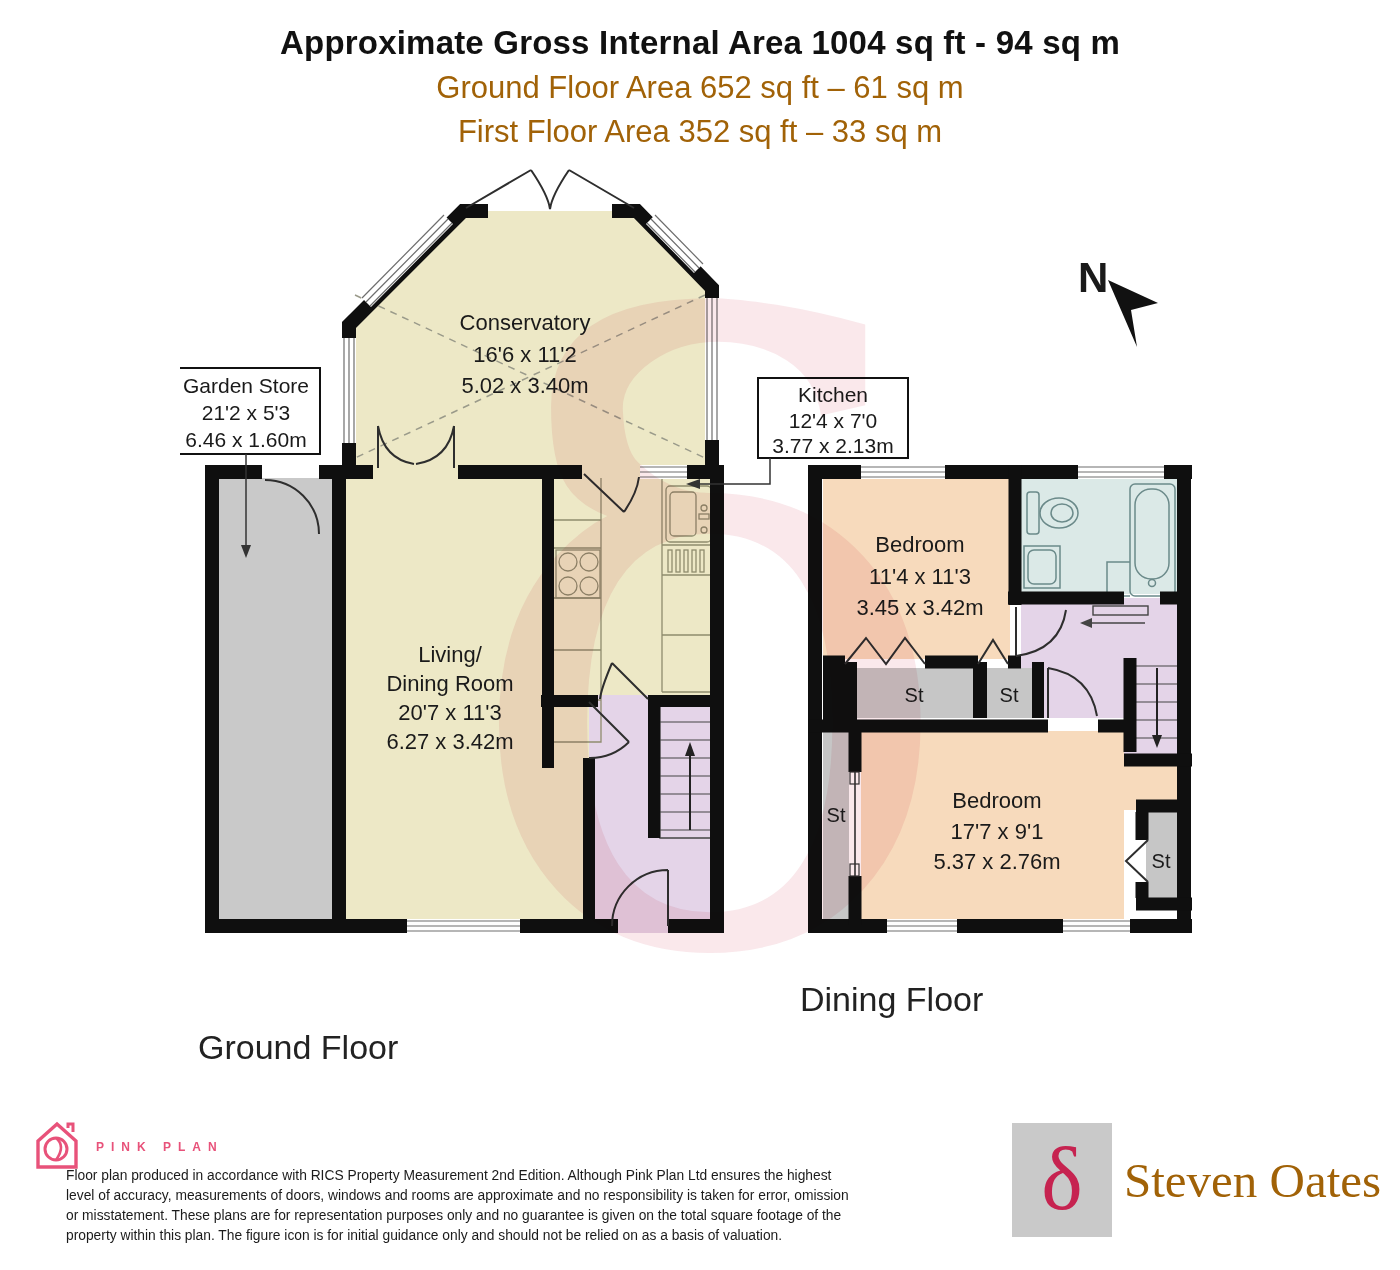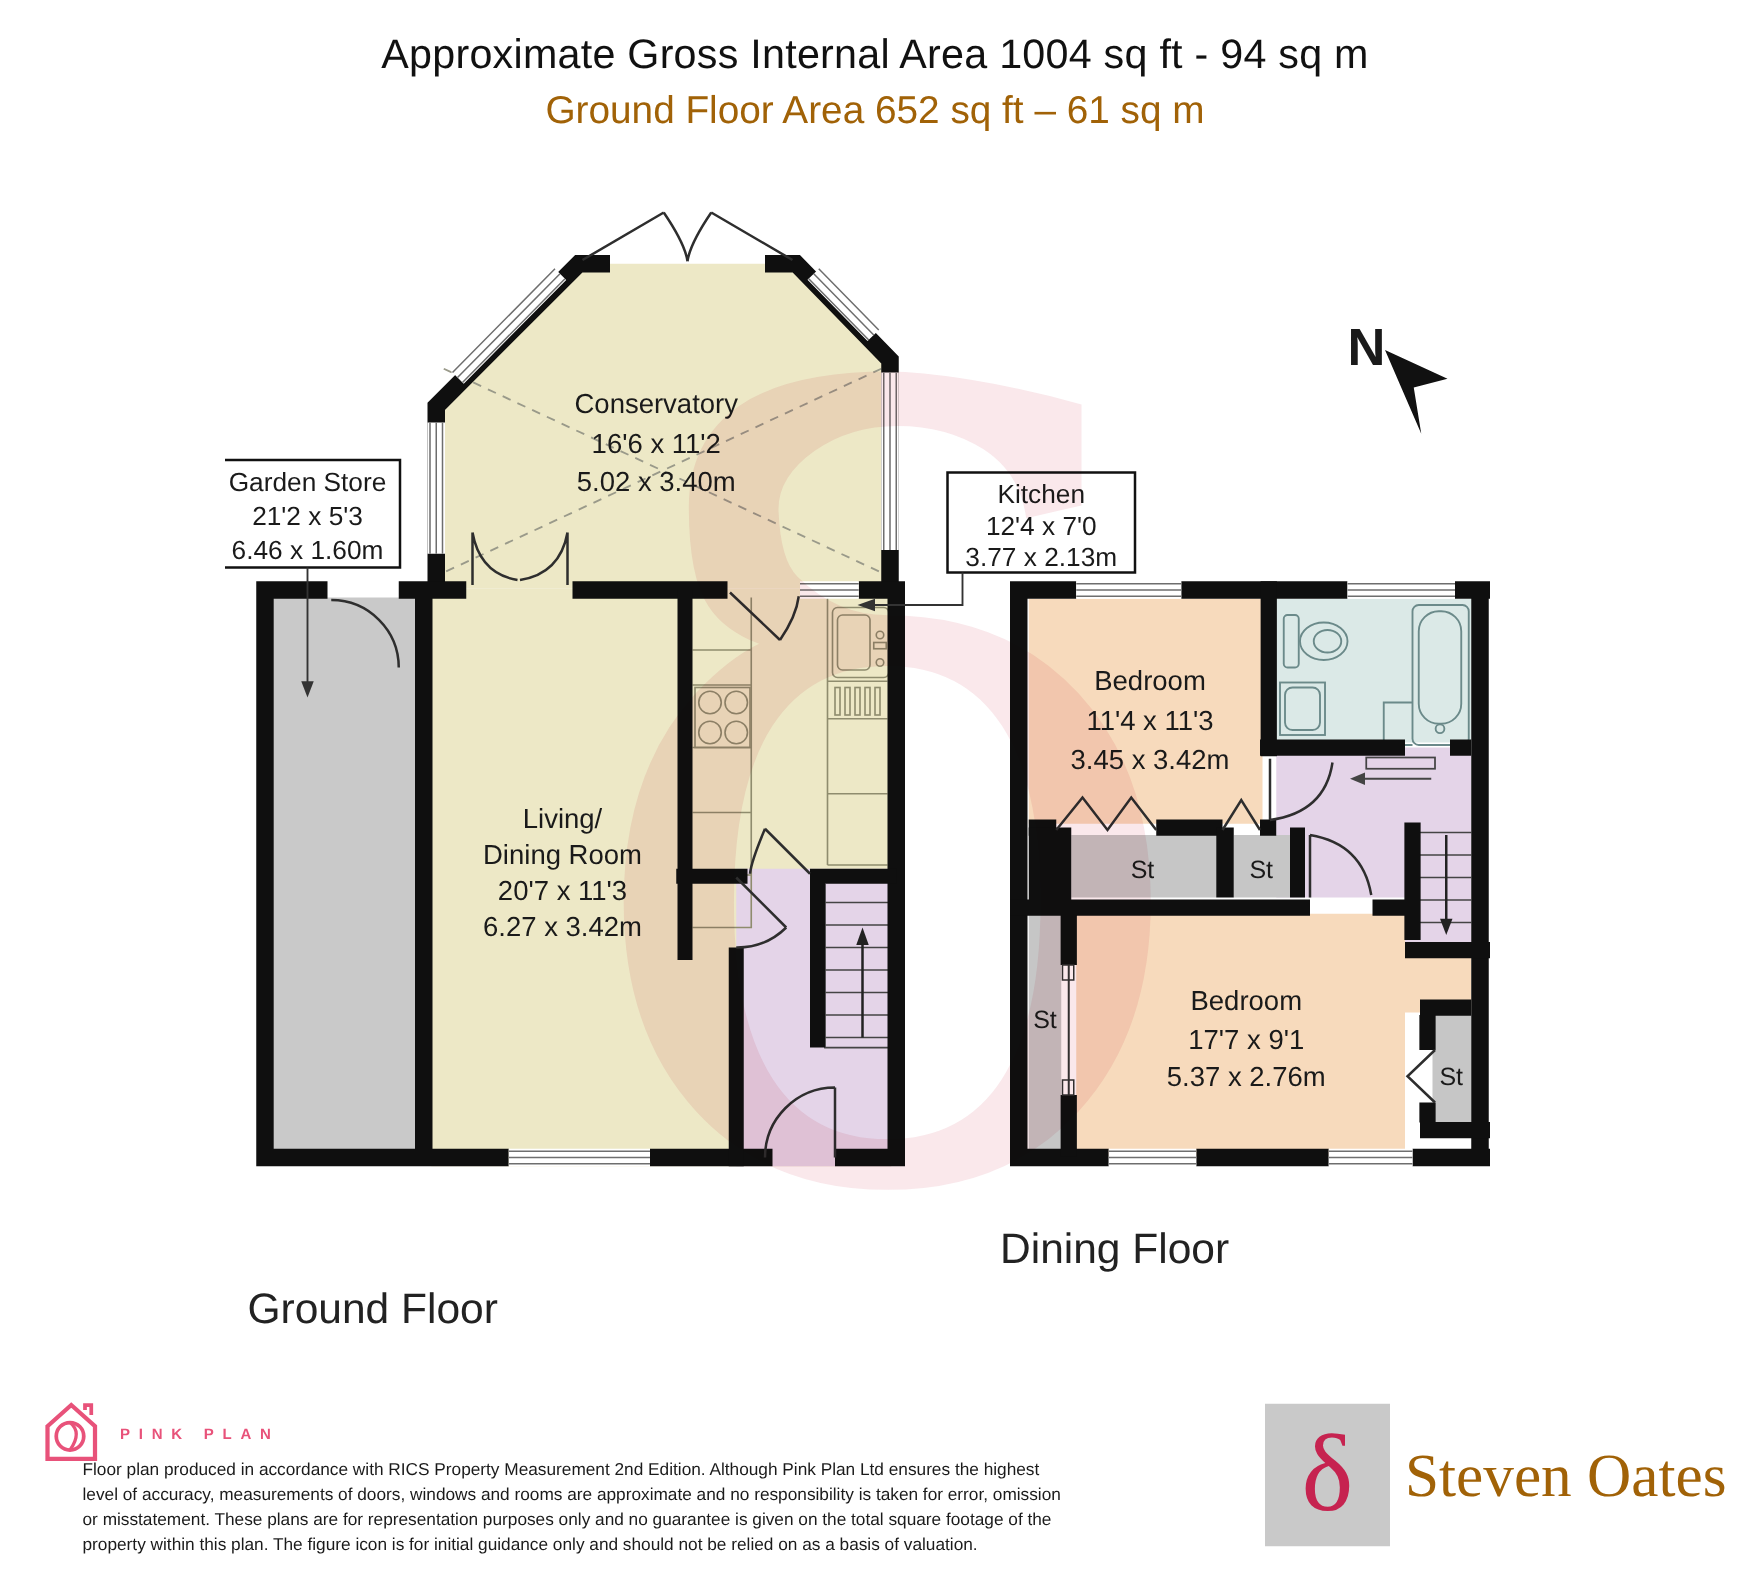--- a/index.html
+++ b/index.html
@@ -7,7 +7,7 @@
        font-family:"Liberation Sans", sans-serif;}
   .abs{position:absolute;}
   #titleblock{top:24px;left:0;width:1400px;text-align:center;color:#111;}
-  #title-main{font-size:33px;font-weight:normal;letter-spacing:0.2px;}
+  #title-main{font-size:33px;font-weight:bold;letter-spacing:0.2px;}
   #title-ground,#title-first{font-size:31px;font-weight:400;margin-top:8px;color:#a16207;}
   .floor-caption{font-size:34px;font-weight:300;color:#222;}
   #caption-ground{left:198px;top:980px;margin-top:48px;}

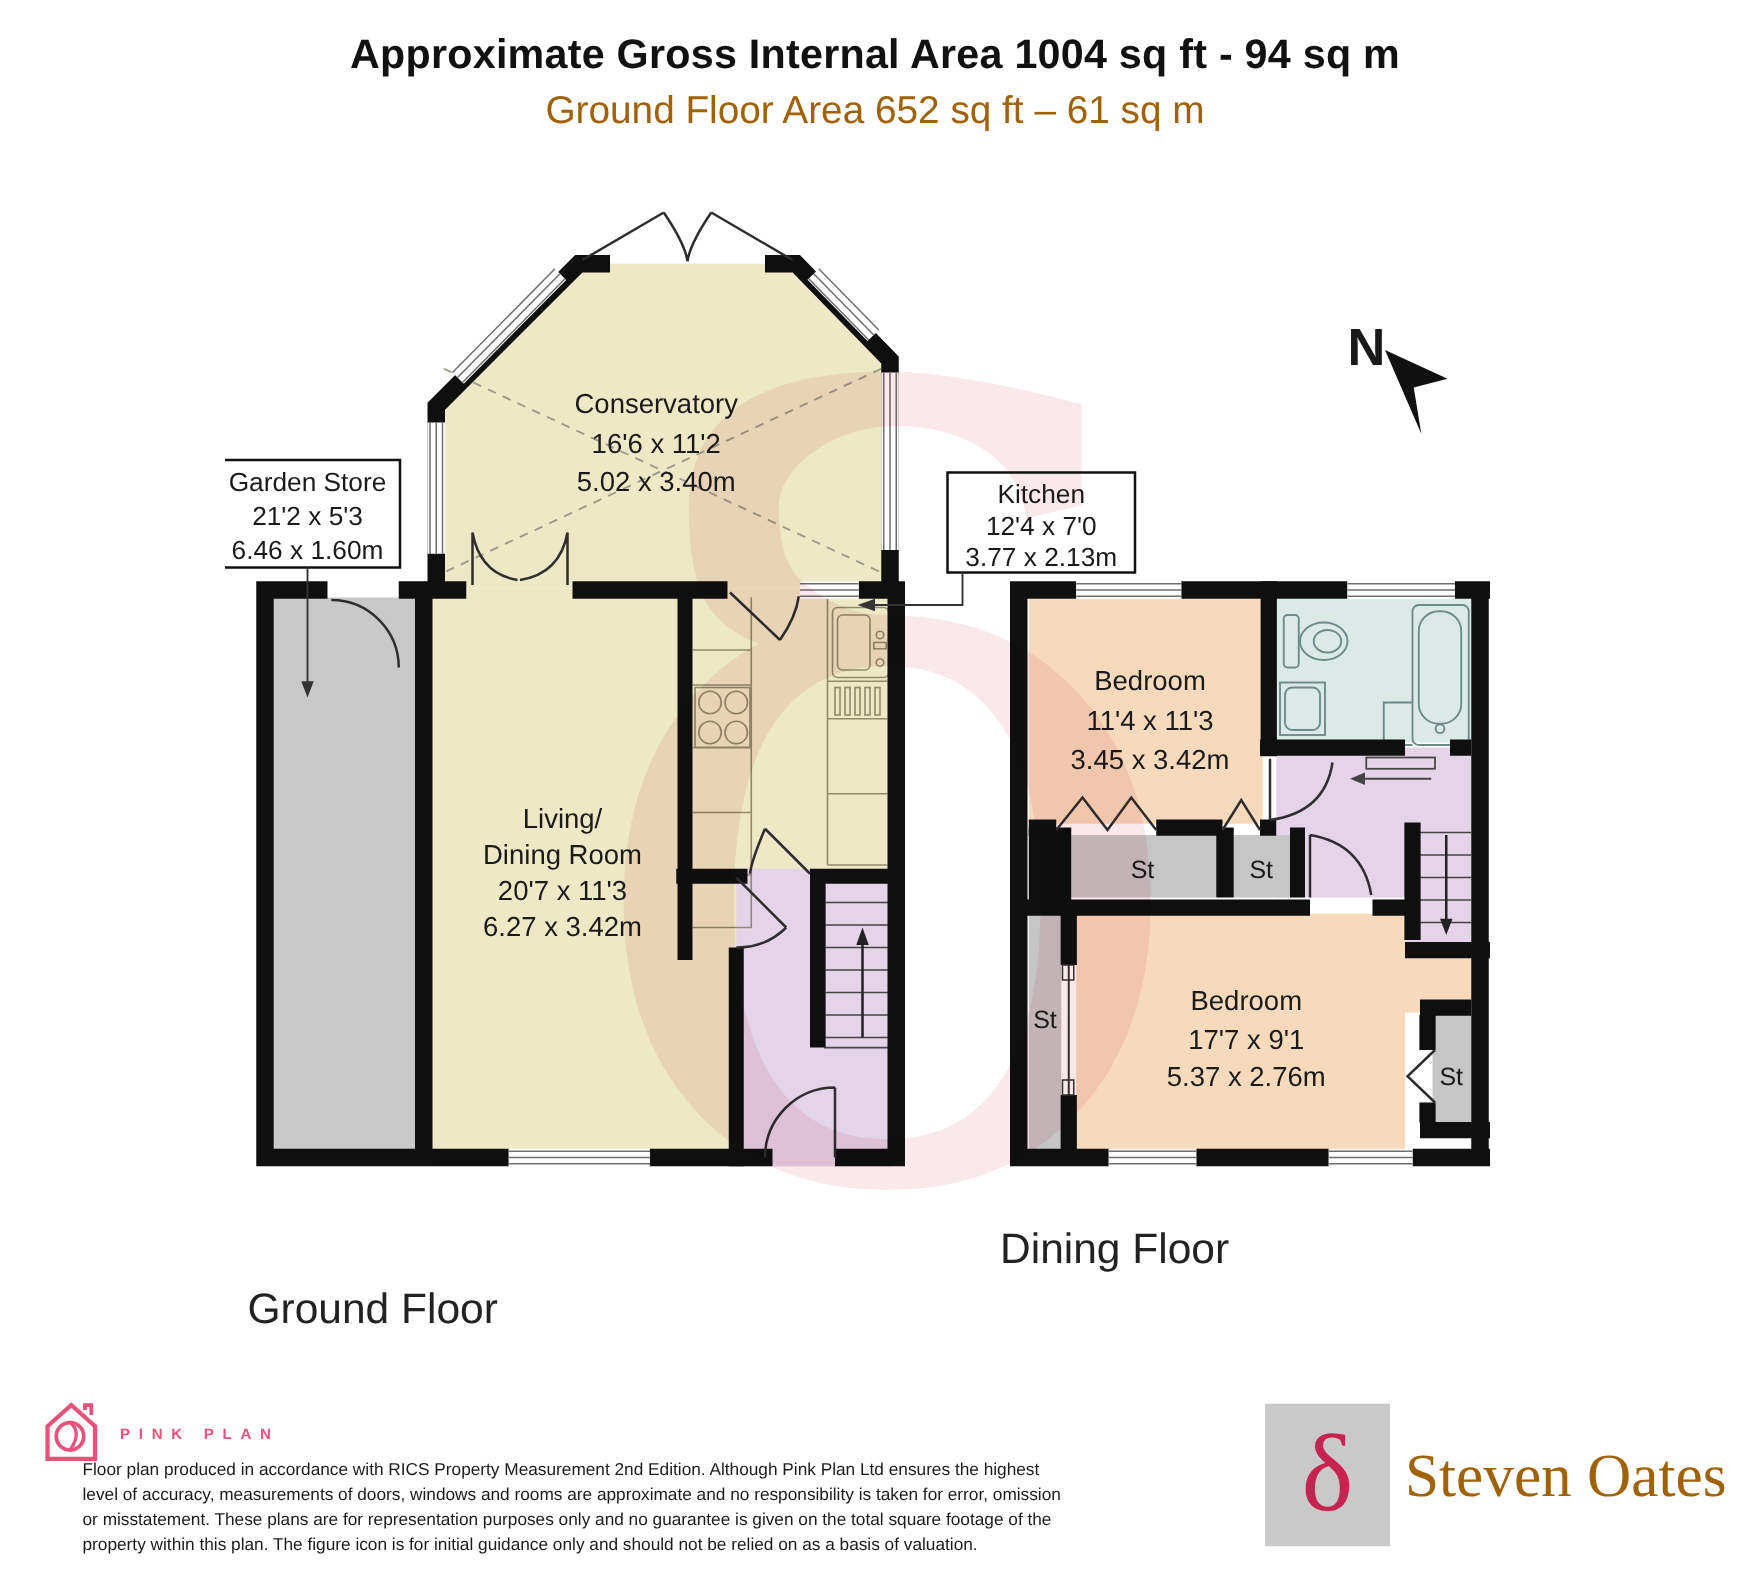--- a/index.html
+++ b/index.html
@@ -30,6 +30,7 @@
 <div class="abs" id="titleblock">
   <div id="title-main">Approximate Gross Internal Area 1004 sq ft - 94 sq m</div>
   <div id="title-ground">Ground Floor Area 652 sq ft – 61 sq m</div>
+  <div id="title-first">First Floor Area 352 sq ft – 33 sq m</div>
 </div>
 
 <svg class="abs" style="left:1050px;top:238px;" width="140" height="130" viewBox="0 0 140 130">

